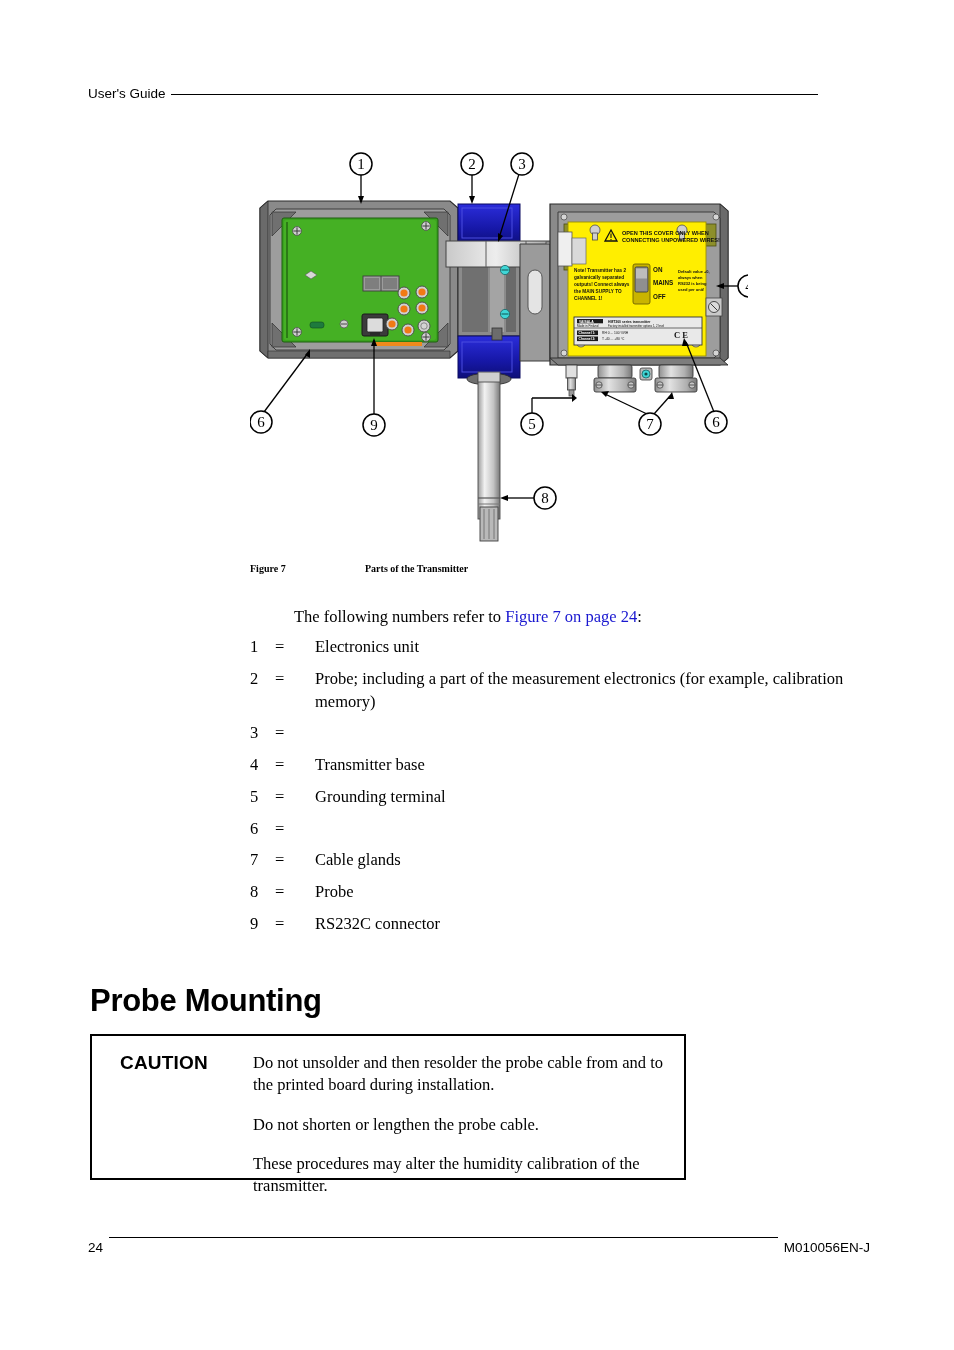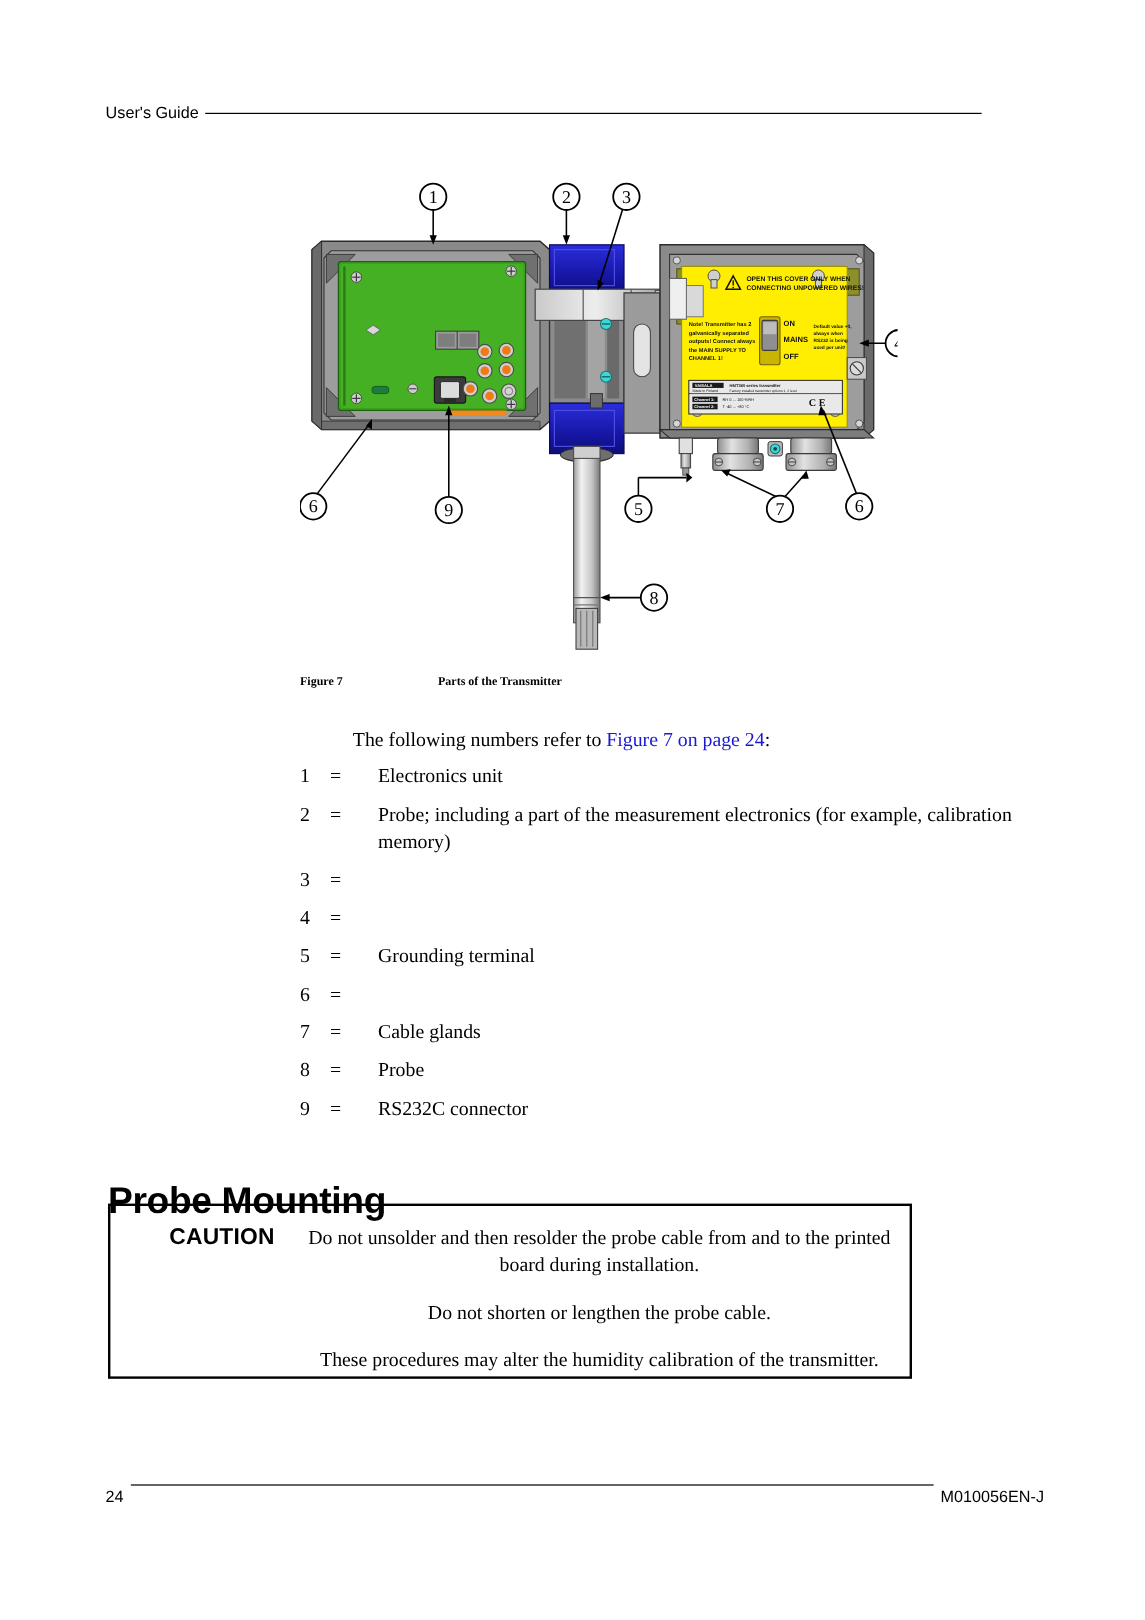--- a/index.html
+++ b/index.html
@@ -541,6 +541,7 @@
   <div class="legend-row">
     <span class="legend-num">4</span>
     <span class="legend-eq">=</span>
+    <span class="legend-txt">Transmitter base</span>
   </div>
   <div class="legend-row">
     <span class="legend-num">5</span>

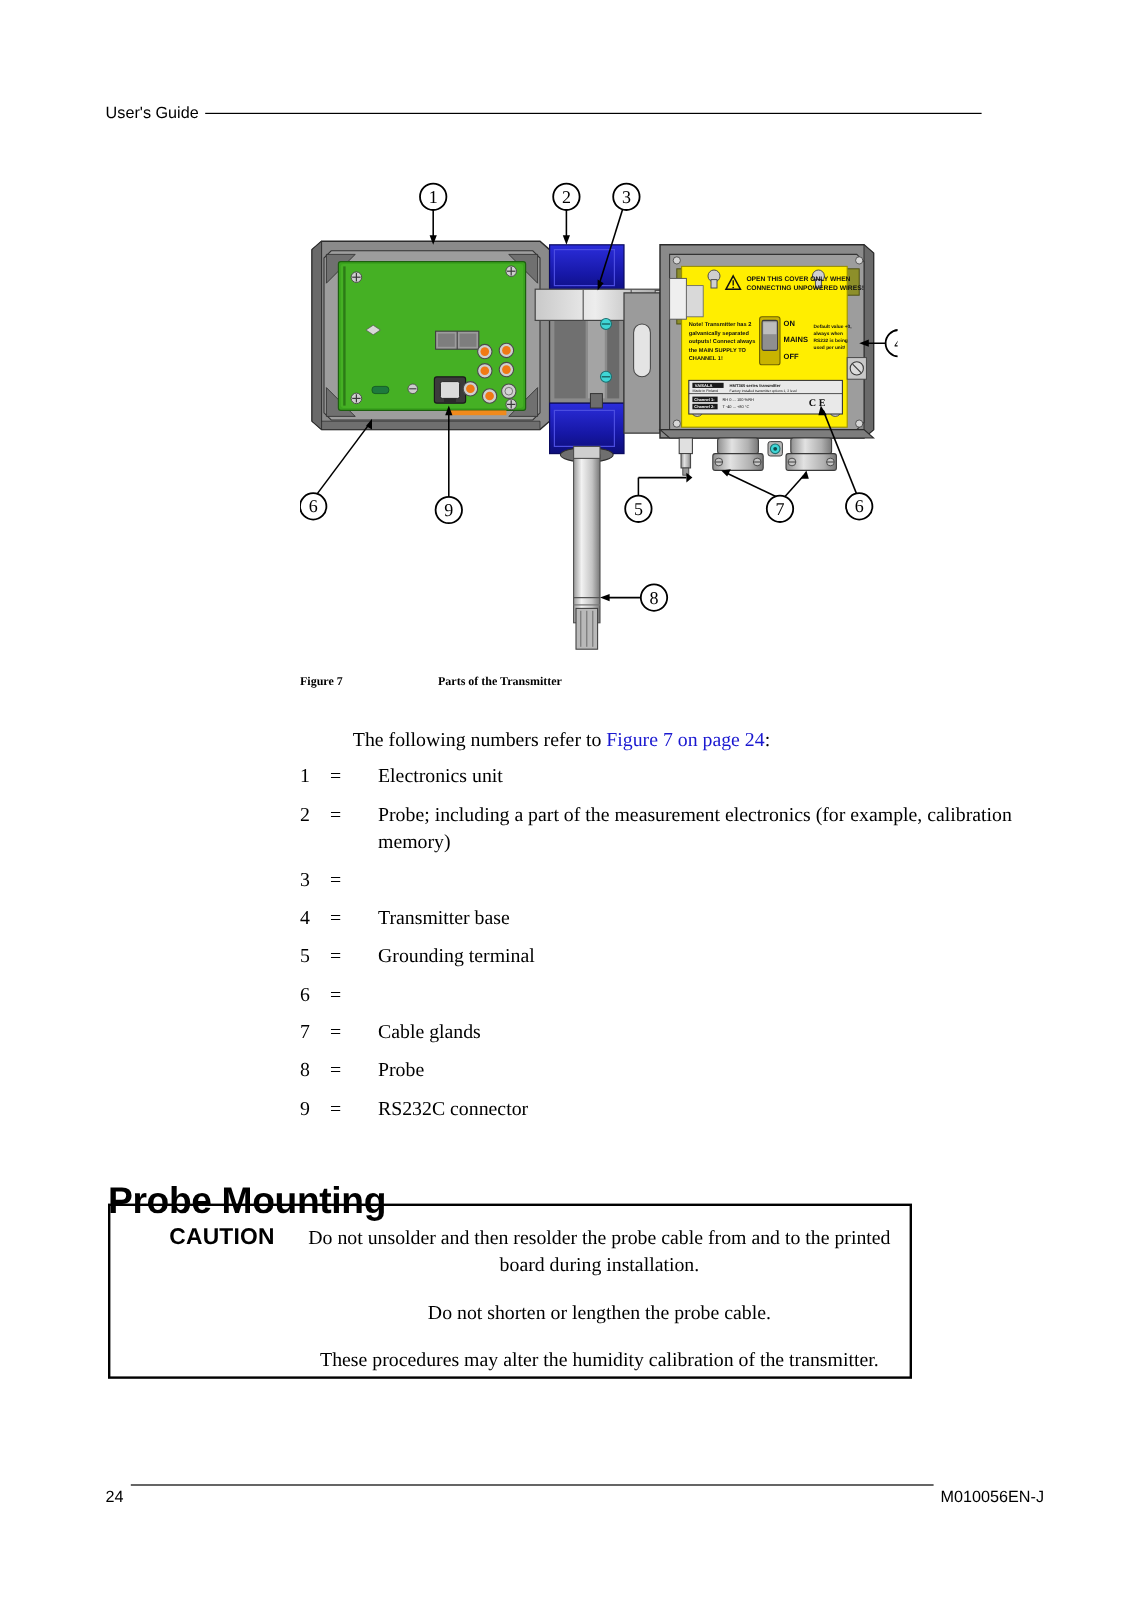--- a/index.html
+++ b/index.html
@@ -111,14 +111,13 @@
   #caution-box {
     position: absolute;
     left: 90px;
-    top: 1003px;
-    width: 670px;
+    top: 1034px;
+    width: 596px;
     height: 146px;
     border: 2.5px solid #000;
     box-sizing: border-box;
     display: flex;
     padding: 16px 12px 10px 28px;
-    text-align: center;
   }
   #caution-label {
     width: 130px;

